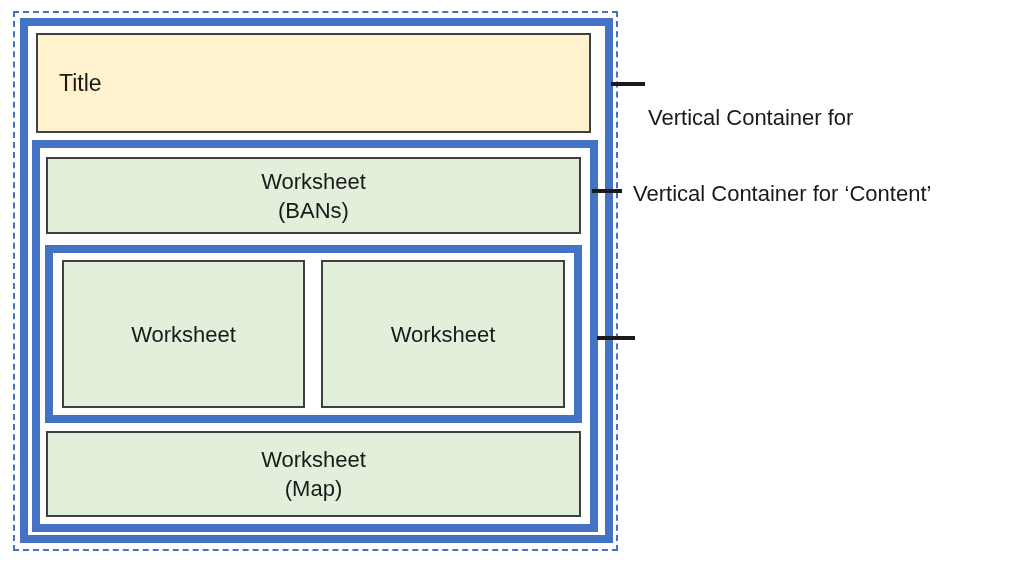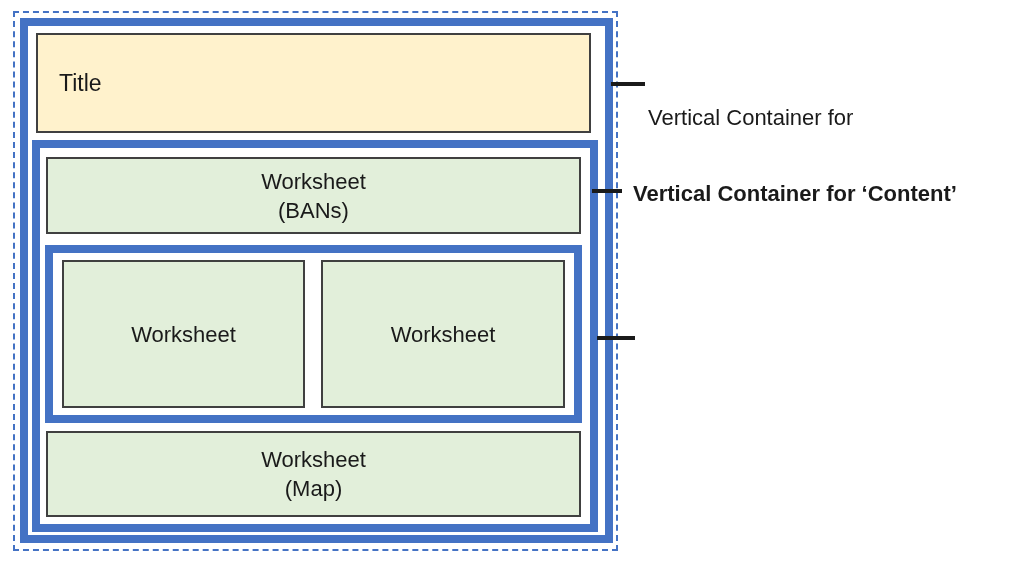--- a/index.html
+++ b/index.html
@@ -75,7 +75,7 @@
     white-space: nowrap;
   }
   .label-dashboard  { left: 648px; top: 55px; margin-top: 48px;  }
-  .label-content    { left: 633px; top: 179px; font-weight: bold; }
+  .label-content    { left: 633px; top: 179px; }
   .label-sidebyside { left: 648px; top: 323px; }
   .annotation .line { display: block; }
 </style>

